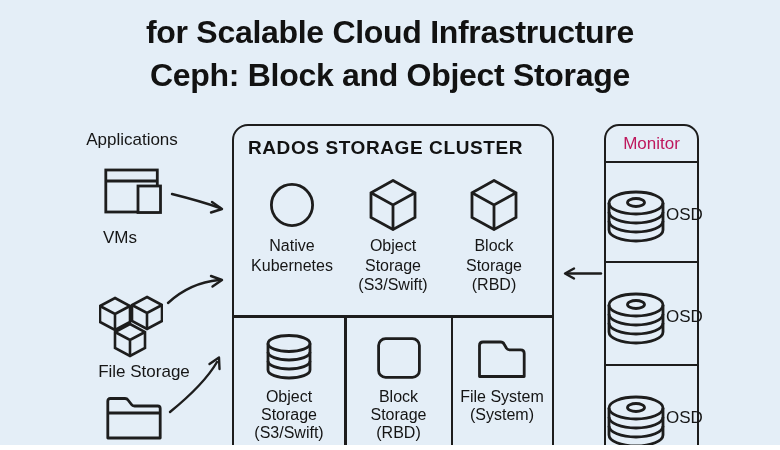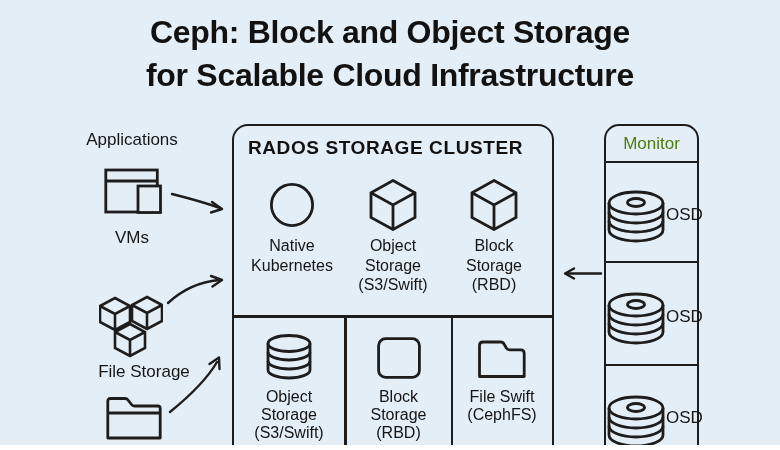--- a/index.html
+++ b/index.html
@@ -47,8 +47,8 @@
 <div id="canvas">
 
   <div class="abs title">
+    <div>for Scalable Cloud Infrastructure</div>
     <div>Ceph: Block and Object Storage</div>
-    <div>for Scalable Cloud Infrastructure</div>
   </div>
 
   <div class="abs lbl ctr" style="left:42px;top:130px;width:180px;text-align:center;">Applications</div>

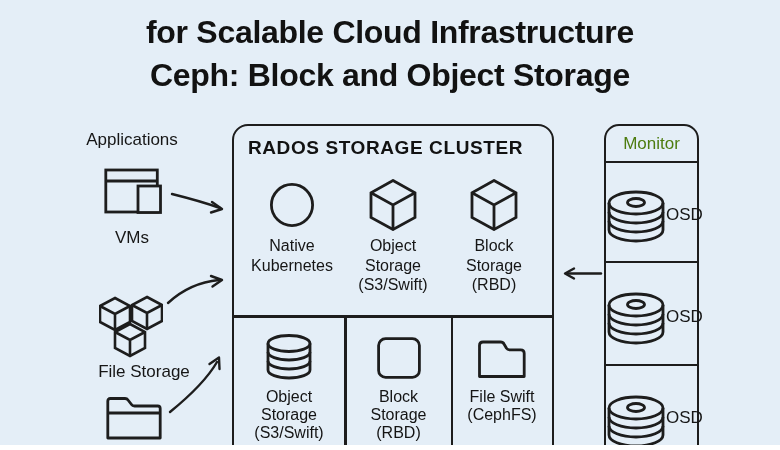--- a/index.html
+++ b/index.html
@@ -33,7 +33,7 @@
   .cell .icon-area{height:52px;margin-top:14px;margin-bottom:4px;}
   .node-box{display:flex;flex-direction:column;align-items:center;}
   .node-hd{width:100%;height:36.5px;border-bottom:2.5px solid #1d1d1d;
-    text-align:center;line-height:36px;font-size:17px;color:#4d7c0f;box-sizing:border-box;}
+    text-align:center;line-height:36px;font-size:17px;color:#be185d;box-sizing:border-box;}
   .osd{width:100%;display:flex;flex-direction:row;align-items:center;box-sizing:border-box;}
   .osd-lbl{font-size:17px;margin-top:7px;color:#161616;}
   svg{display:block;}

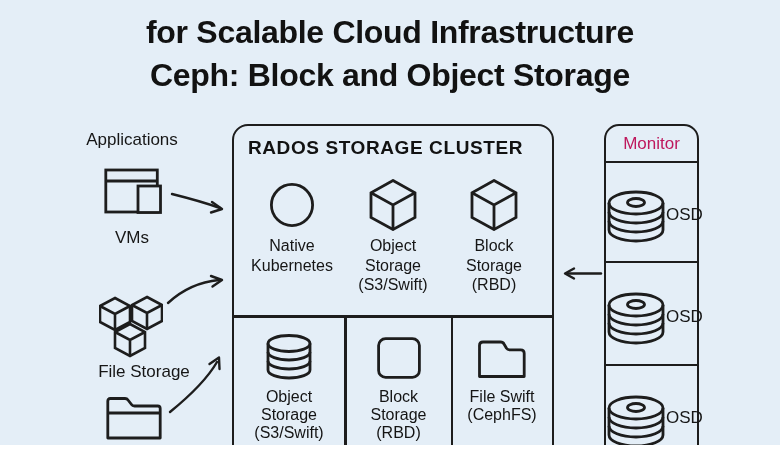--- a/index.html
+++ b/index.html
@@ -61,7 +61,7 @@
     </svg>
   </div>
 
-  <div class="abs lbl ctr" style="left:32px;top:228px;width:200px;">
+  <div class="abs lbl ctr" style="left:20px;top:228px;width:200px;">
     <div>VMs</div>
   </div>
 

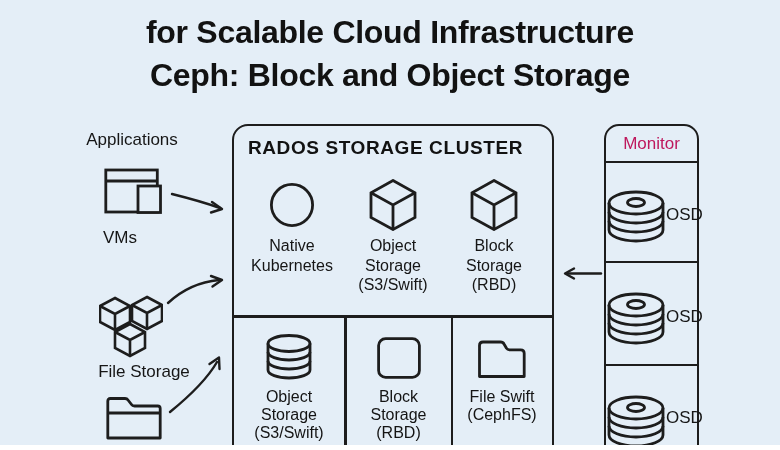--- a/index.html
+++ b/index.html
@@ -159,7 +159,7 @@
           <path class="stroke" stroke-linejoin="round" d="M2.5,39.5 V8.5 Q2.5,5 6,5 H23.5 Q26,5 27,7 L29.5,11.3 Q30.5,12.8 32.5,12.8 H43.7 Q47.2,12.8 47.2,16.3 V39.5 Z"></path>
         </svg>
       </div>
-      <div class="line">File Swift</div>
+      <div class="line">File System</div>
       <div class="line">(CephFS)</div>
     </div>
   </div>

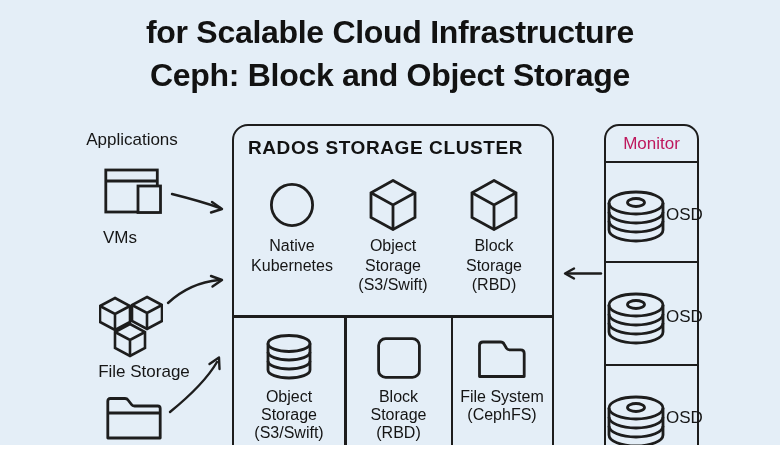--- a/index.html
+++ b/index.html
@@ -160,7 +160,7 @@
         </svg>
       </div>
       <div class="line">File System</div>
-      <div class="line">(CephFS)</div>
+      <div class="line">(System)</div>
     </div>
   </div>
 

